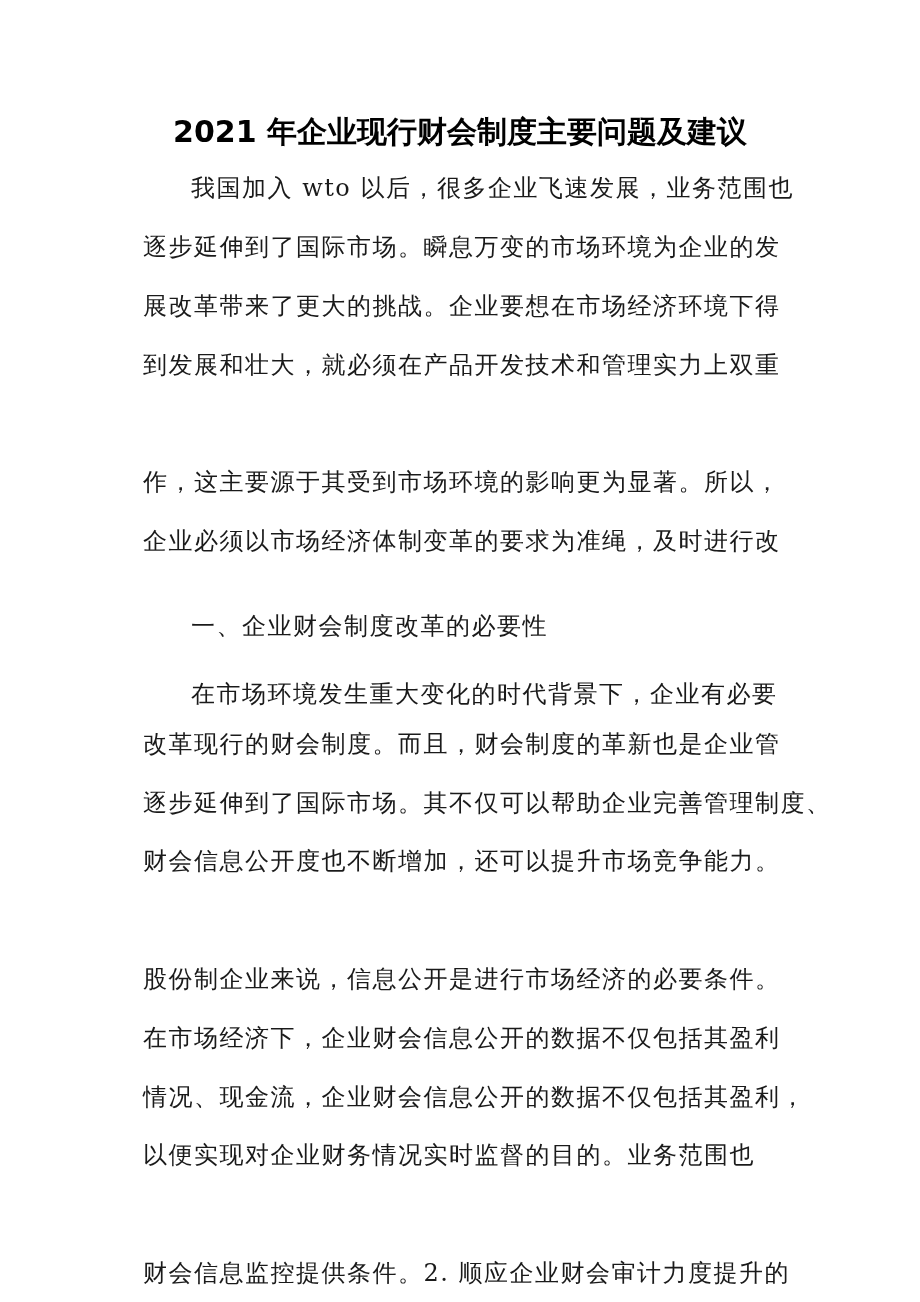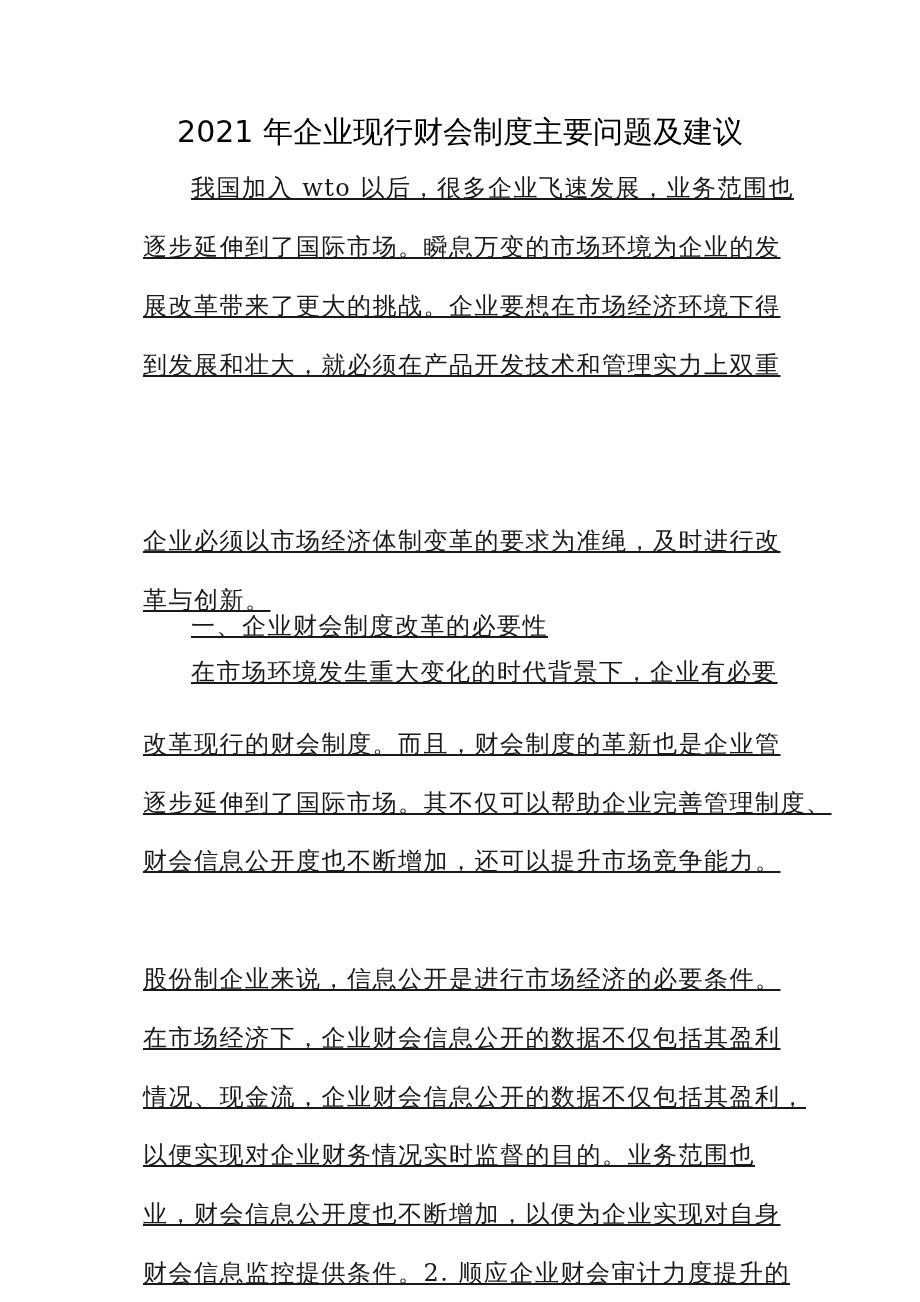--- a/index.html
+++ b/index.html
@@ -28,7 +28,7 @@
     width: 920px;
     text-align: center;
     font-family: "DejaVu Sans", "Liberation Sans", sans-serif;
-    font-weight: normal;
+    font-weight: bold;
     font-size: 30px;
     line-height: 44px;
     color: #000000;

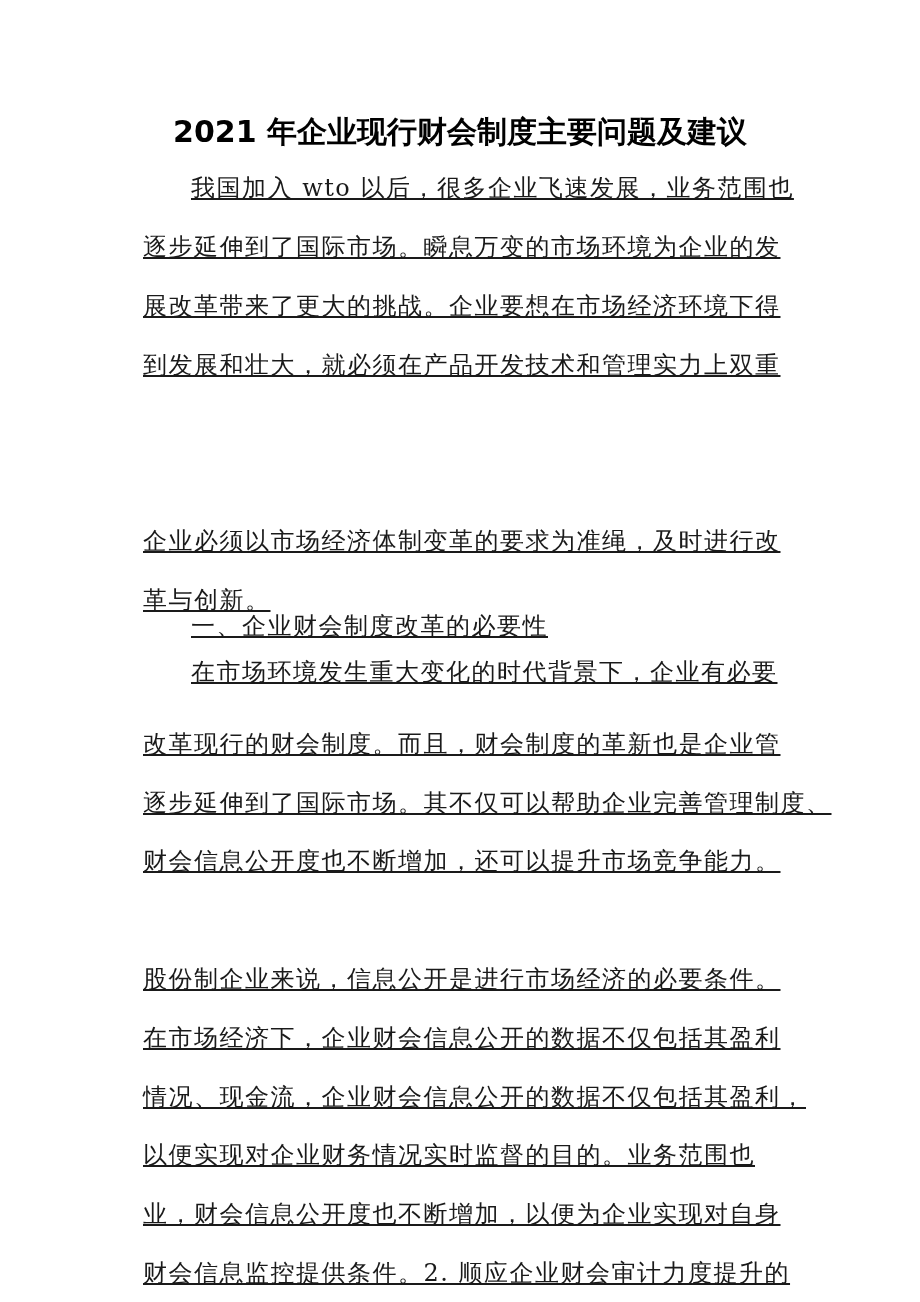--- a/index.html
+++ b/index.html
@@ -45,7 +45,6 @@
     white-space: nowrap;
     color: #1a1a1a;
     letter-spacing: 1.5px;
-    text-decoration: underline;
   }
   .line.indent { left: 191px; }
 </style>

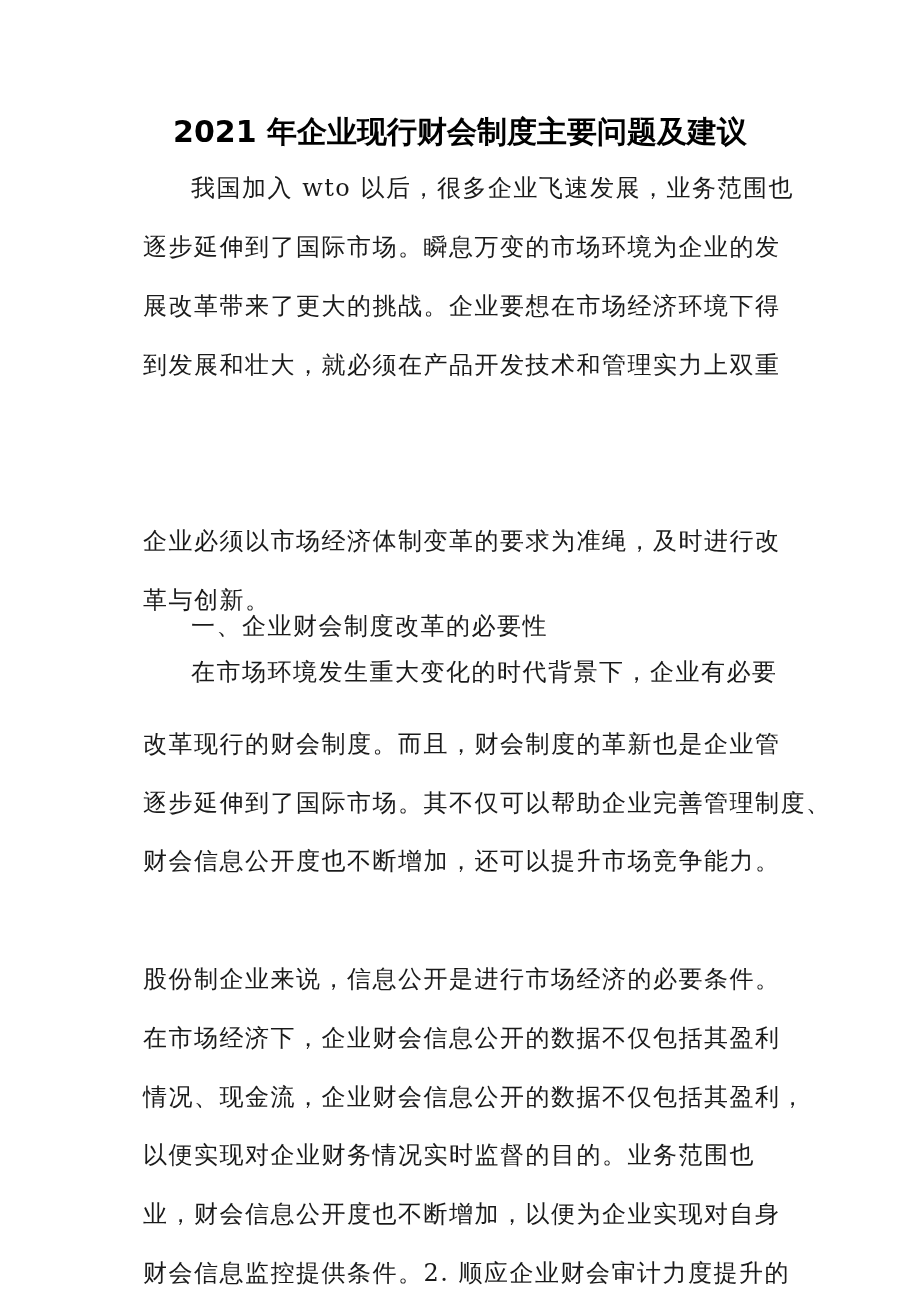--- a/index.html
+++ b/index.html
@@ -58,6 +58,7 @@
   <div class="line" style="top:231px">逐步延伸到了国际市场。瞬息万变的市场环境为企业的发</div>
   <div class="line" style="top:290px">展改革带来了更大的挑战。企业要想在市场经济环境下得</div>
   <div class="line" style="top:349px">到发展和壮大，就必须在产品开发技术和管理实力上双重</div>
+  <div class="line" style="top:466px">作，这主要源于其受到市场环境的影响更为显著。所以，</div>
   <div class="line" style="top:525px">企业必须以市场经济体制变革的要求为准绳，及时进行改</div>
   <div class="line" style="top:584px">革与创新。</div>
 

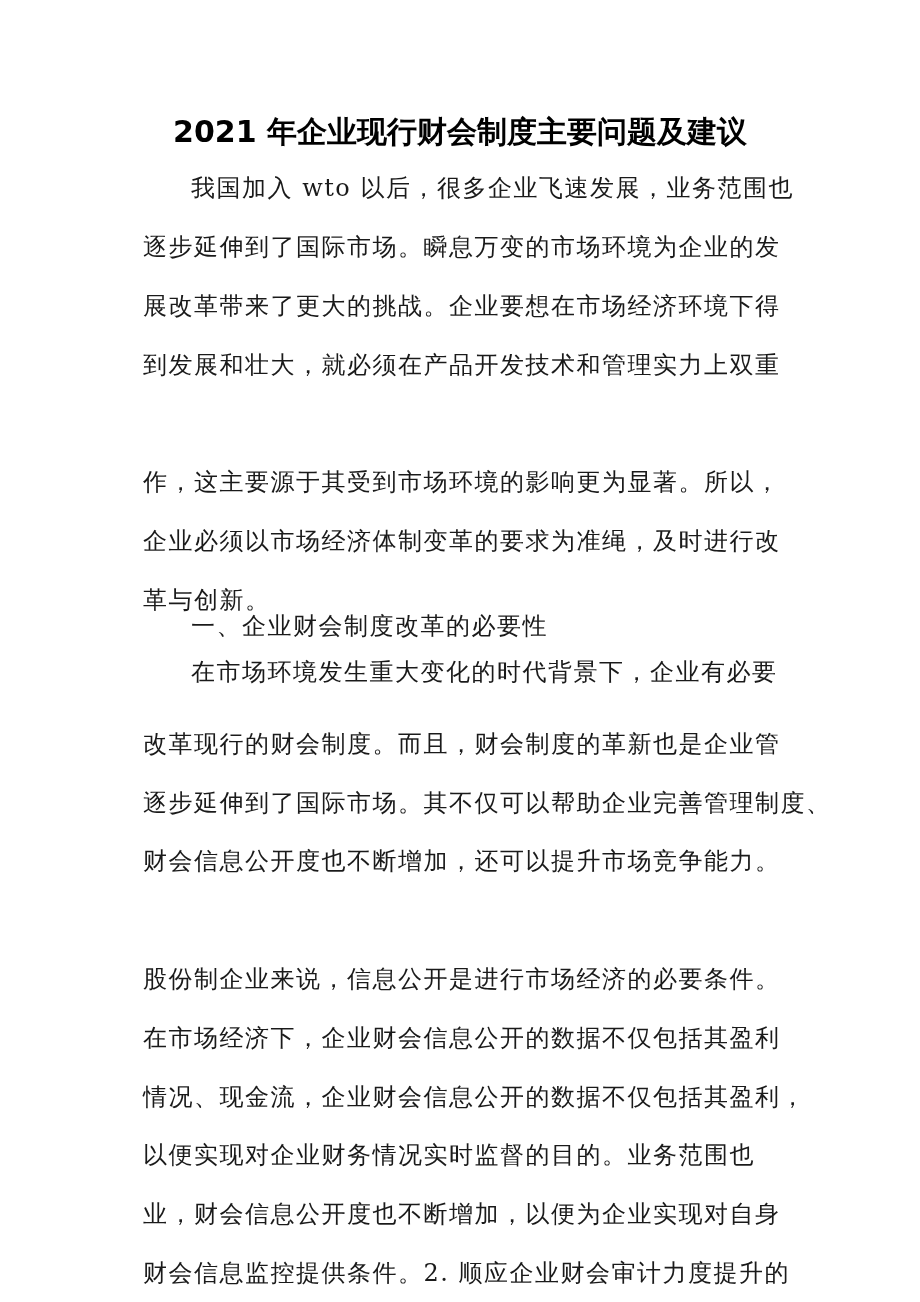--- a/index.html
+++ b/index.html
@@ -60,7 +60,6 @@
   <div class="line" style="top:349px">到发展和壮大，就必须在产品开发技术和管理实力上双重</div>
   <div class="line" style="top:466px">作，这主要源于其受到市场环境的影响更为显著。所以，</div>
   <div class="line" style="top:525px">企业必须以市场经济体制变革的要求为准绳，及时进行改</div>
-  <div class="line" style="top:584px">革与创新。</div>
 
   <div class="line indent" style="top:610px">一、企业财会制度改革的必要性</div>
 

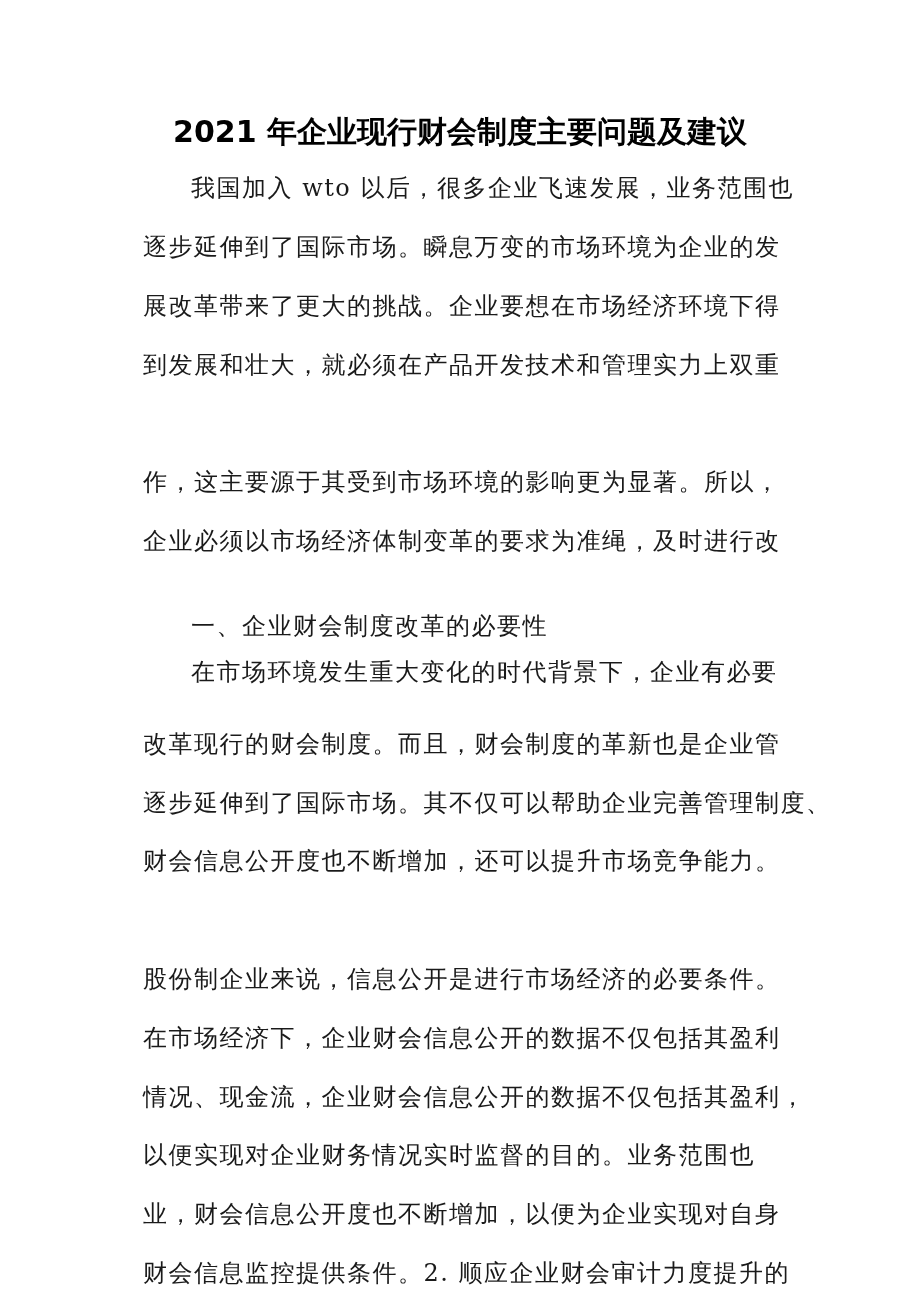--- a/index.html
+++ b/index.html
@@ -63,7 +63,7 @@
 
   <div class="line indent" style="top:610px">一、企业财会制度改革的必要性</div>
 
-  <div class="line indent" style="top:656px">在市场环境发生重大变化的时代背景下，企业有必要</div>
+  <div class="line indent" style="top:678px">在市场环境发生重大变化的时代背景下，企业有必要</div>
   <div class="line" style="top:728px">改革现行的财会制度。而且，财会制度的革新也是企业管</div>
   <div class="line" style="top:787px">逐步延伸到了国际市场。其不仅可以帮助企业完善管理制度、</div>
   <div class="line" style="top:845px">财会信息公开度也不断增加，还可以提升市场竞争能力。</div>

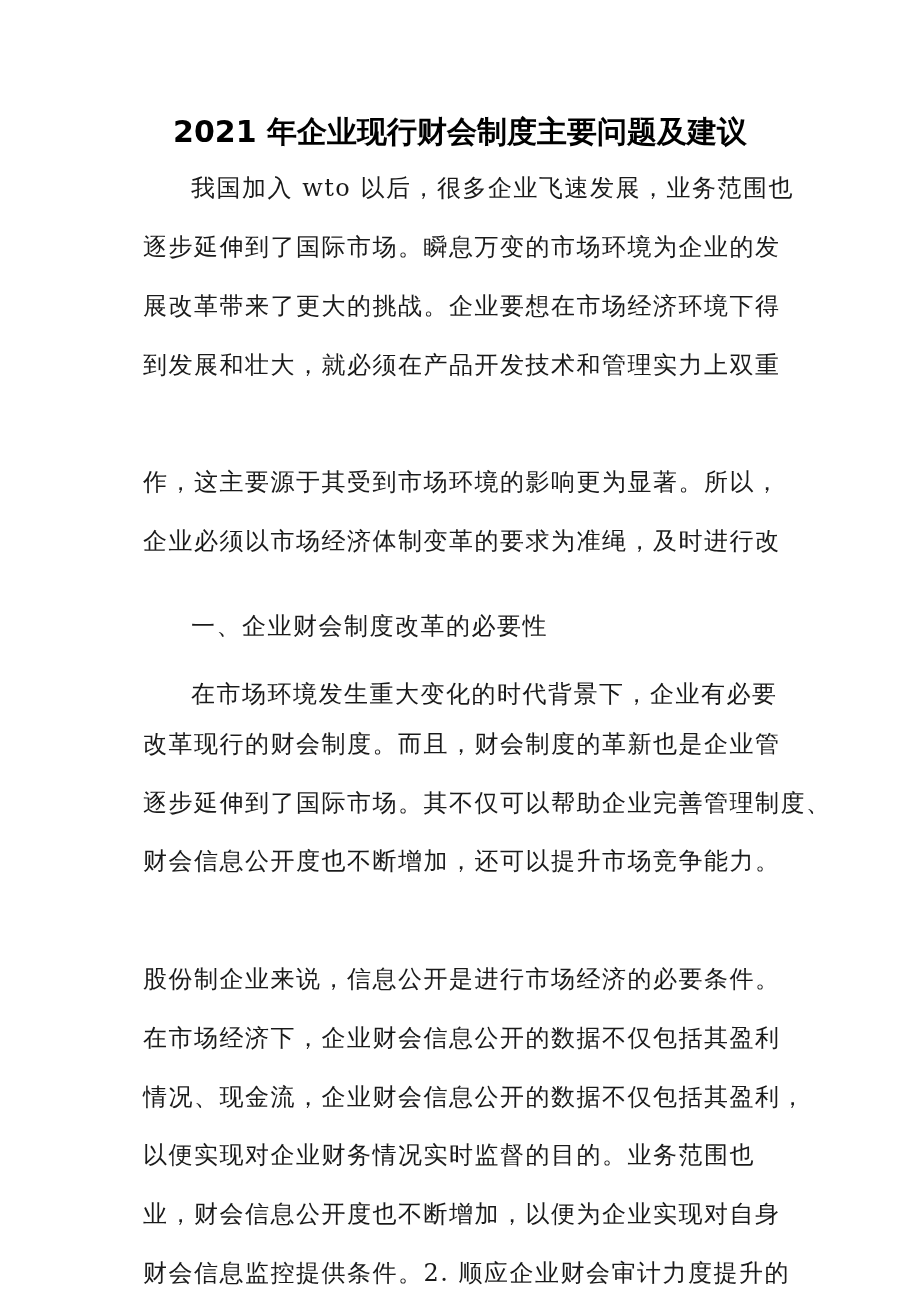--- a/index.html
+++ b/index.html
@@ -71,7 +71,6 @@
   <div class="line" style="top:1022px">在市场经济下，企业财会信息公开的数据不仅包括其盈利</div>
   <div class="line" style="top:1081px">情况、现金流，企业财会信息公开的数据不仅包括其盈利，</div>
   <div class="line" style="top:1139px">以便实现对企业财务情况实时监督的目的。业务范围也</div>
-  <div class="line" style="top:1198px">业，财会信息公开度也不断增加，以便为企业实现对自身</div>
   <div class="line" style="top:1257px">财会信息监控提供条件。2. 顺应企业财会审计力度提升的</div>
 </div>
 

